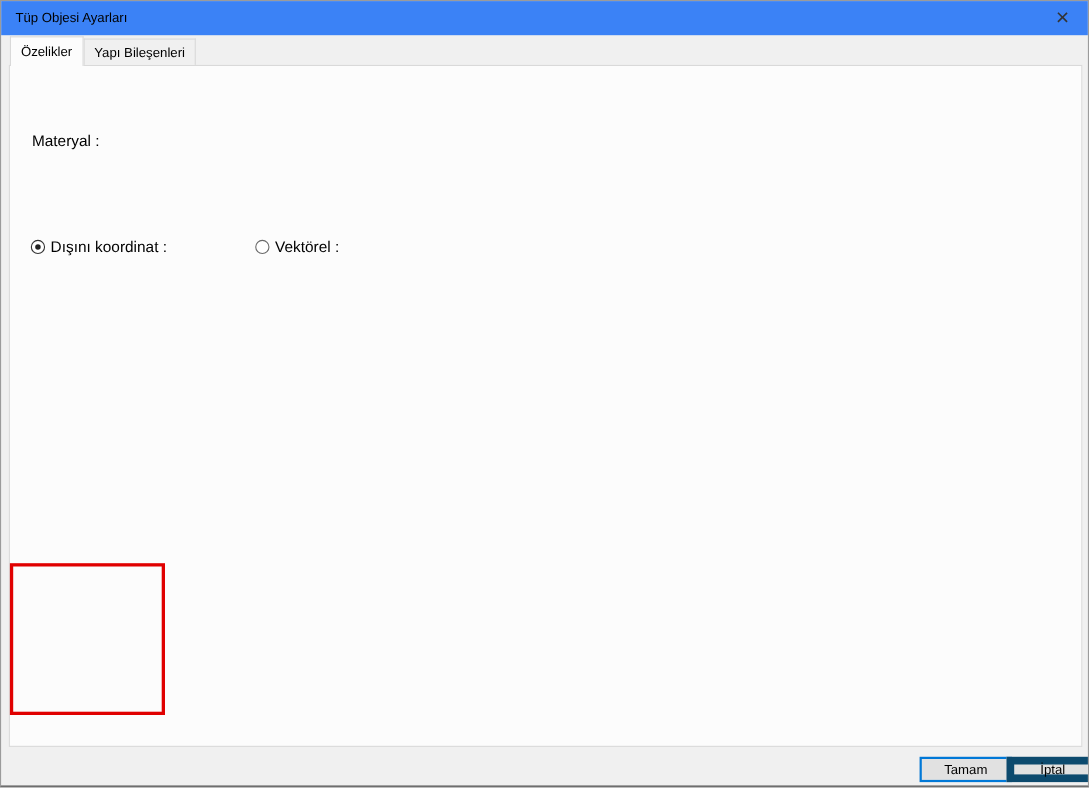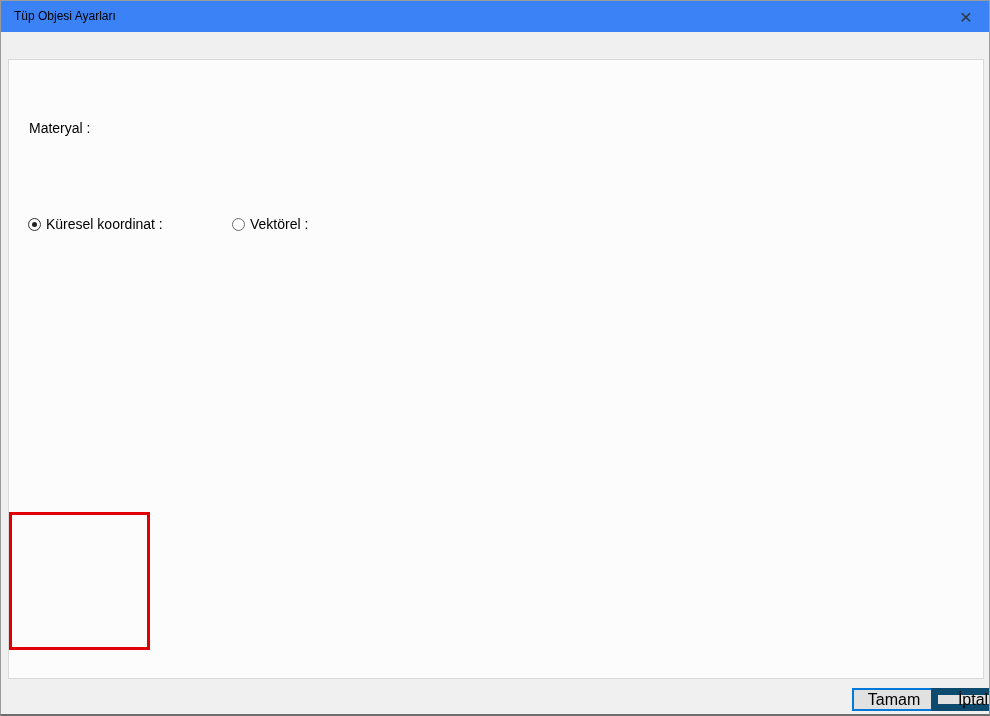--- a/index.html
+++ b/index.html
@@ -75,6 +75,10 @@
     </div>
   </div>
 
+  <div class="tabrow">
+    <div class="tab active">Özelikler</div>
+    <div class="tab inactive">Yapı Bileşenleri</div>
+  </div>
 
   <div class="page"></div>
 

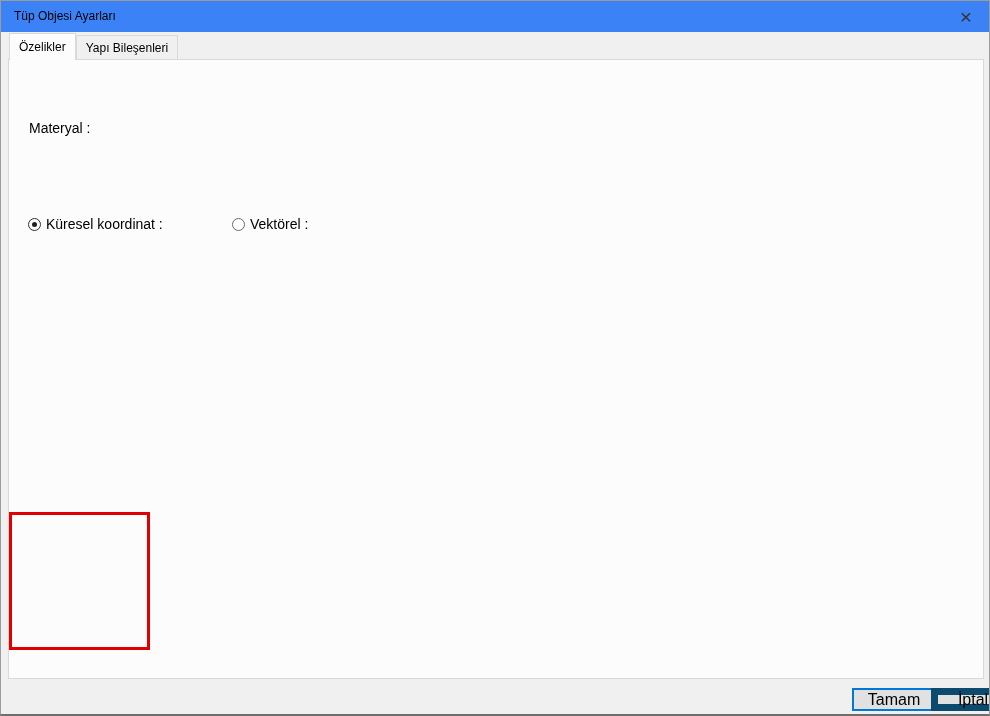--- a/index.html
+++ b/index.html
@@ -110,7 +110,7 @@
   <div class="gbox" style="left:18px; top:222px; width:192px; height:103px;"></div>
   <div class="glegend" style="left:23px; top:215px;">
     <span class="radio sel" id="radio-kuresel"></span>
-    <span>Küresel koordinat :</span>
+    <span>Dışını koordinat :</span>
   </div>
   <div class="lbl" style="left:30px; top:251px;">Yatay :</div>
   <input class="tbx" style="left: 105px; top: 246px; width: 76px;" value="0">

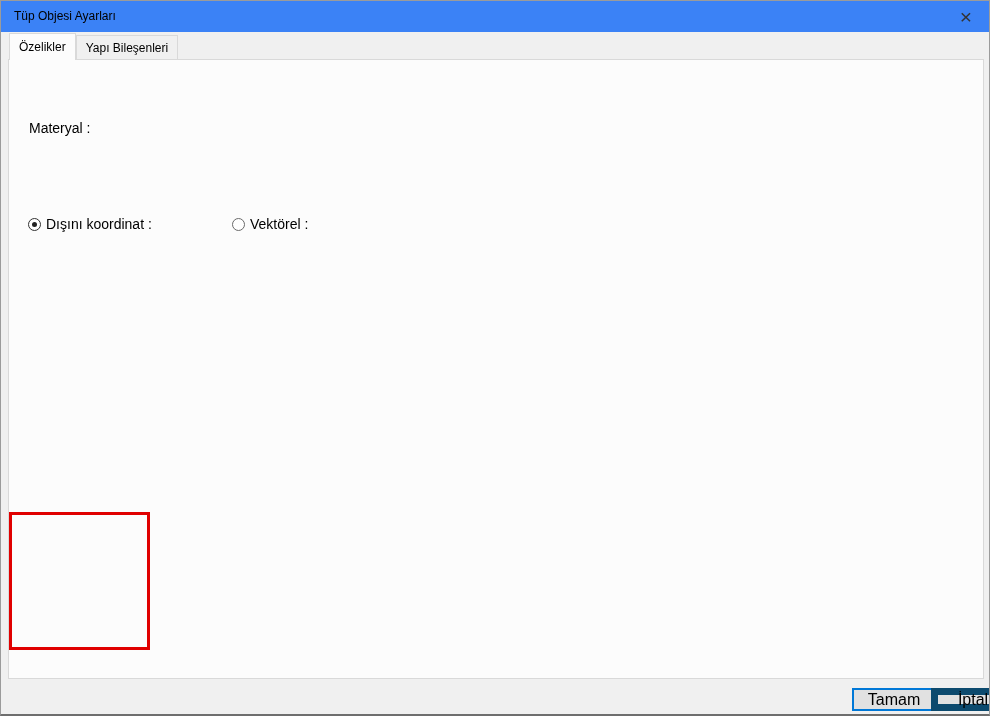--- a/index.html
+++ b/index.html
@@ -57,8 +57,8 @@
   .preview svg { display:block; width:600px; height:597px; }
   .hint { position:absolute; right:14px; bottom:8px; font-size:12.5px; color:#4d4d4d; }
   
-  .btn { position:absolute; height:23px; width:84px; background:#e1e1e1; font-size:16px;
-         display:flex; align-items:center; justify-content:center; cursor:pointer; color:#000;margin-left:16px; }
+  .btn { position:absolute; height:23px; width:84px; background:#e1e1e1; font-size:12px;
+         display:flex; align-items:center; justify-content:center; cursor:pointer; color:#000; }
   .btn.default { border:2px solid #0078d7; }
   .btn.normal { border:7px solid #0c4a6e; }
   .deg { position:absolute; font-size:11px; color:#444; }

